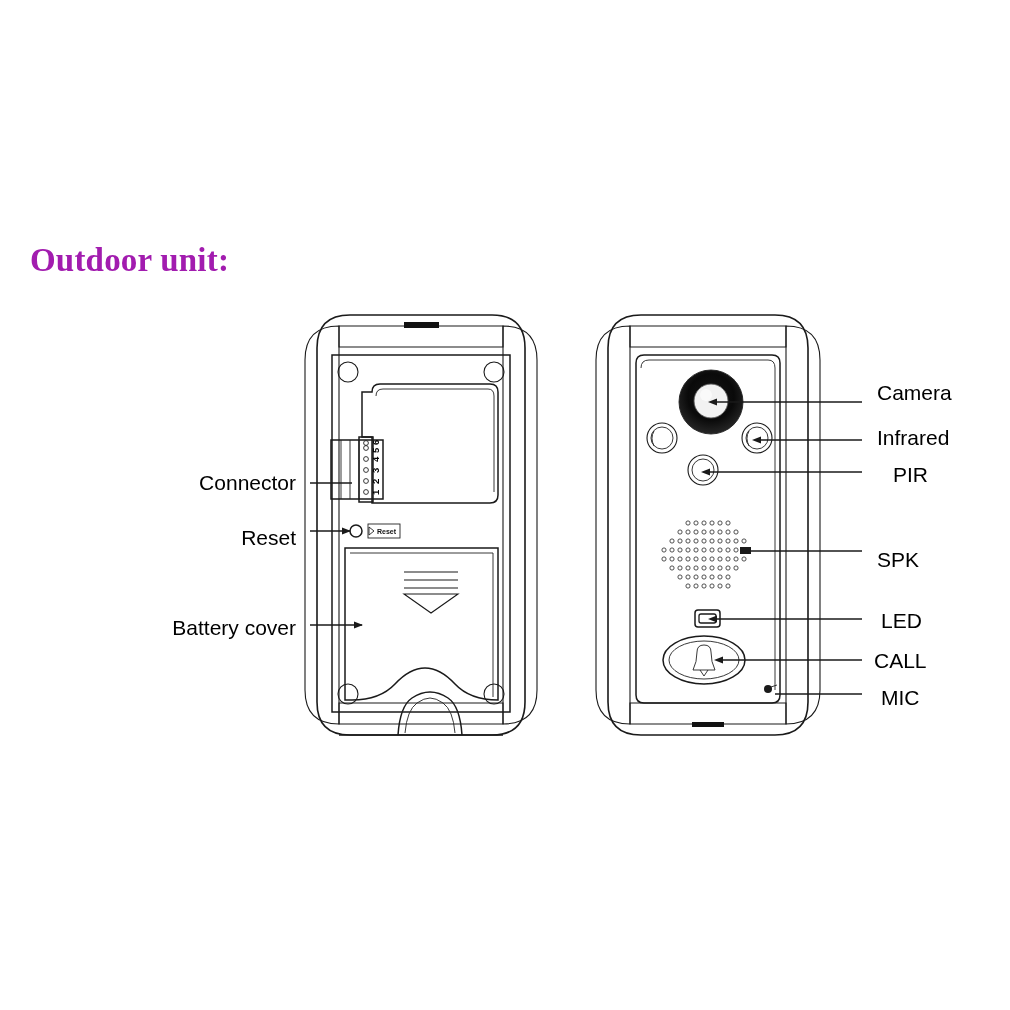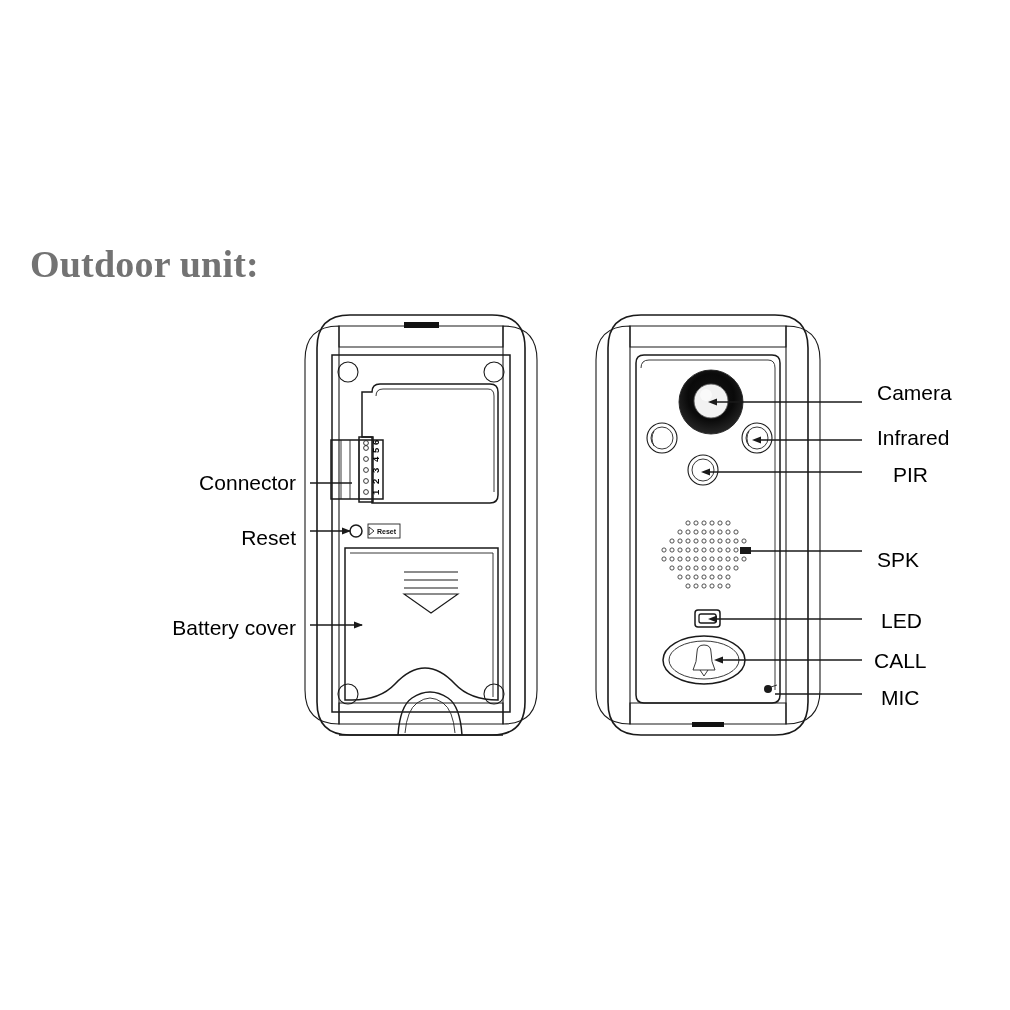--- a/index.html
+++ b/index.html
@@ -20,8 +20,8 @@
     top: 242px;
     font-family: "Liberation Serif", serif;
     font-weight: bold;
-    font-size: 38px;
-    color: #737373;
+    font-size: 33px;
+    color: #a21caf;
     letter-spacing: 0.2px;
   }
   #diagram {

